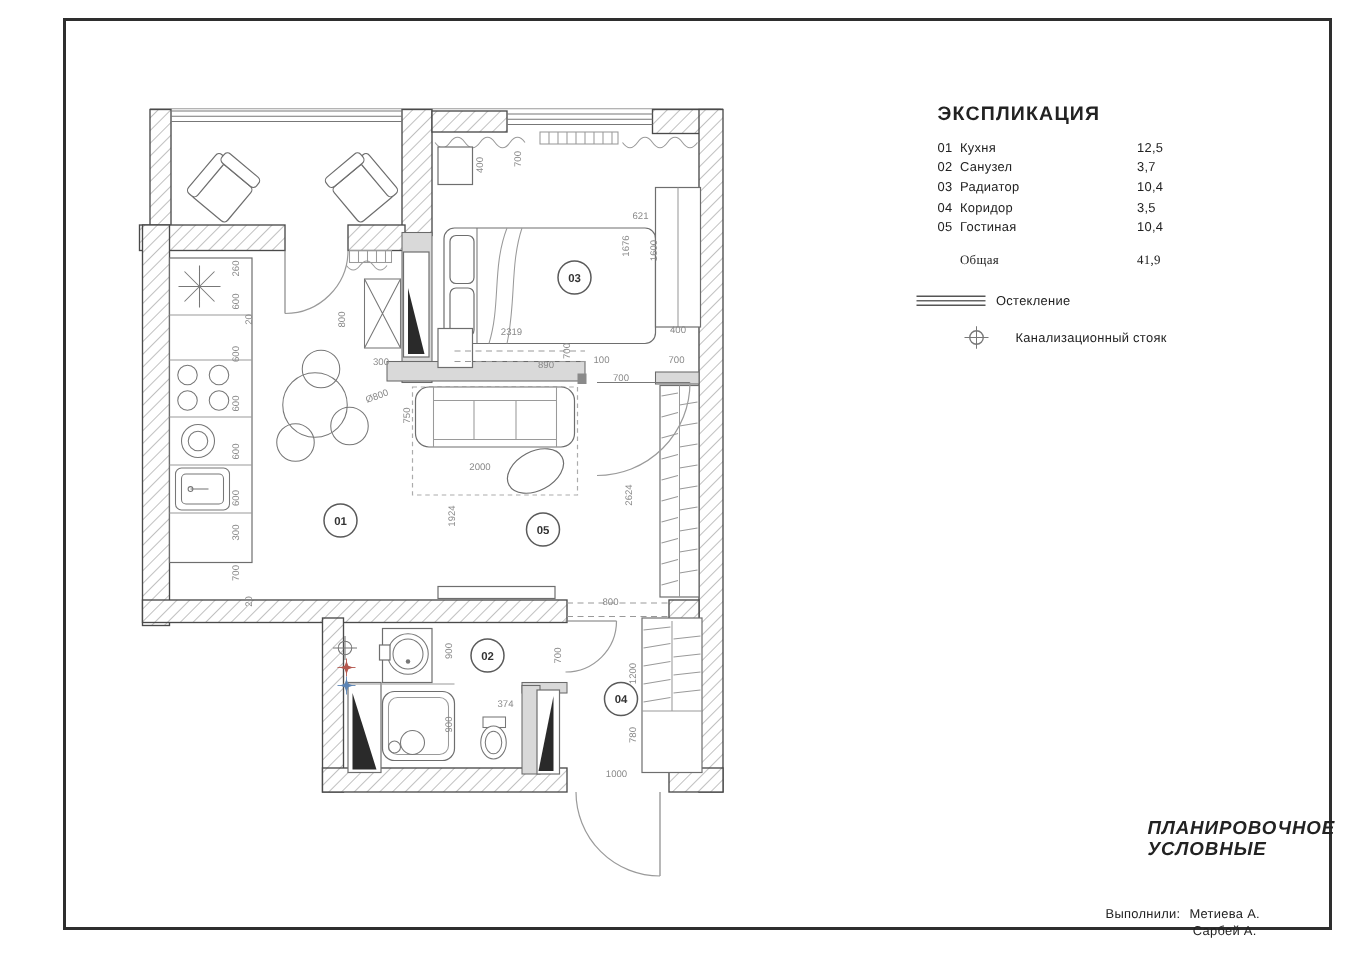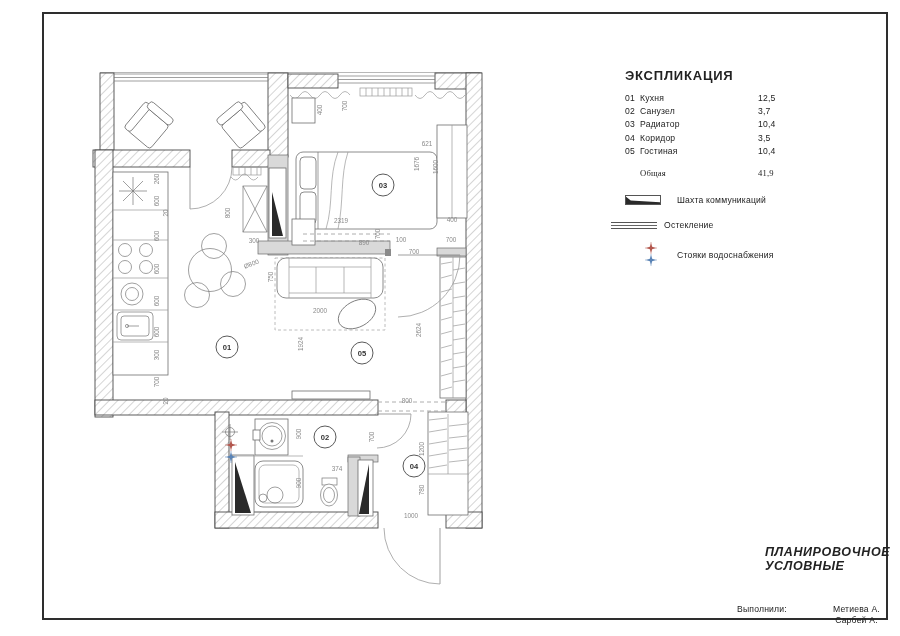--- a/index.html
+++ b/index.html
@@ -339,12 +339,6 @@
 
 <div id="legend" class="panel">
   <div class="lg-row">
-    <span class="lg-sw">
-        <span class="sw sw-shaft"></span>
-      </span>
-    <span>Шахта коммуникаций</span>
-  </div>
-  <div class="lg-row">
     <span class="lg-sw" style="margin-left:-14px;">
         <span class="sw sw-glz"></span>
       </span>

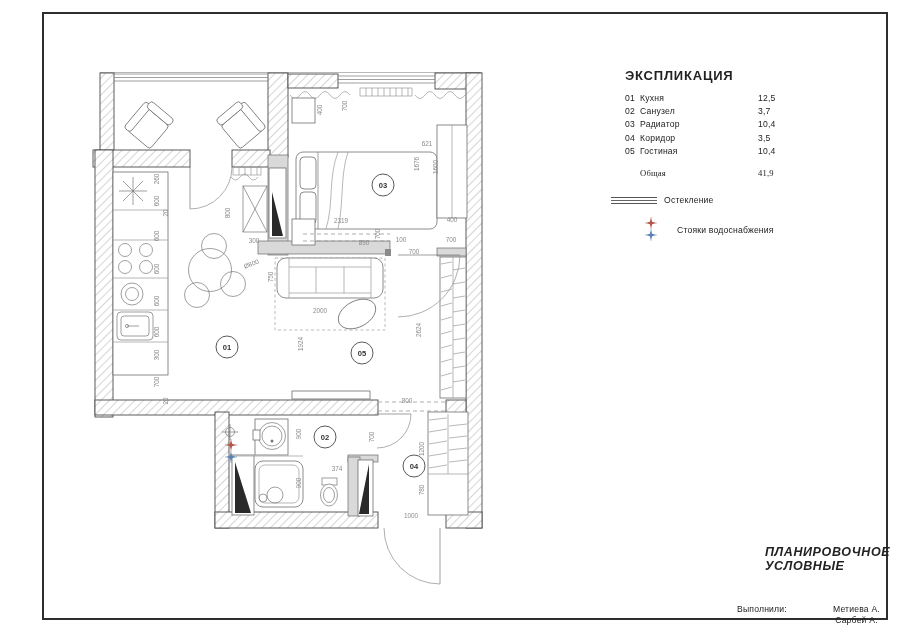--- a/index.html
+++ b/index.html
@@ -344,6 +344,15 @@
       </span>
     <span style="margin-left:1px;">Остекление</span>
   </div>
+  <div class="lg-row">
+    <span class="lg-sw sw-none">
+      <svg width="40" height="16" viewBox="0 0 40 16">
+        <circle cx="20" cy="8" r="4.5" fill="none" stroke="#777" stroke-width=".9"></circle>
+        <path d="M12,8 H28 M20,0.5 V15.5" stroke="#777" stroke-width=".7" fill="none"></path>
+      </svg>
+    </span>
+    <span>Канализационный стояк</span>
+  </div>
   <div class="lg-row" style="height:24px;">
     <span class="lg-sw sw-none">
       <svg width="40" height="26" viewBox="0 0 40 26">

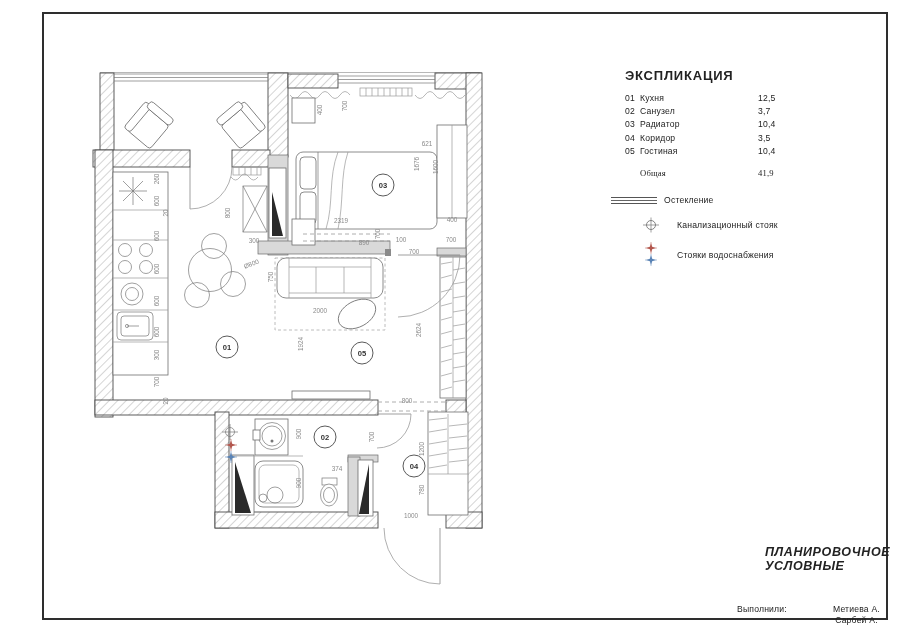--- a/index.html
+++ b/index.html
@@ -353,21 +353,6 @@
     </span>
     <span>Канализационный стояк</span>
   </div>
-  <div class="lg-row" style="height:24px;">
-    <span class="lg-sw sw-none">
-      <svg width="40" height="26" viewBox="0 0 40 26">
-        <g transform="translate(20,6)">
-          <path d="M0,-4.5 L1.2,-1.2 L4.5,0 L1.2,1.2 L0,4.5 L-1.2,1.2 L-4.5,0 L-1.2,-1.2 Z" fill="#b4574e"></path>
-          <path d="M0,-5.8 V5.8 M-5.8,0 H5.8" stroke="#b4574e" stroke-width=".6" fill="none"></path>
-        </g>
-        <g transform="translate(20,18)">
-          <path d="M0,-4.5 L1.2,-1.2 L4.5,0 L1.2,1.2 L0,4.5 L-1.2,1.2 L-4.5,0 L-1.2,-1.2 Z" fill="#5b84b5"></path>
-          <path d="M0,-5.8 V5.8 M-5.8,0 H5.8" stroke="#5b84b5" stroke-width=".6" fill="none"></path>
-        </g>
-      </svg>
-    </span>
-    <span>Стояки водоснабжения</span>
-  </div>
 </div>
 
 <div id="titleblock" class="panel">

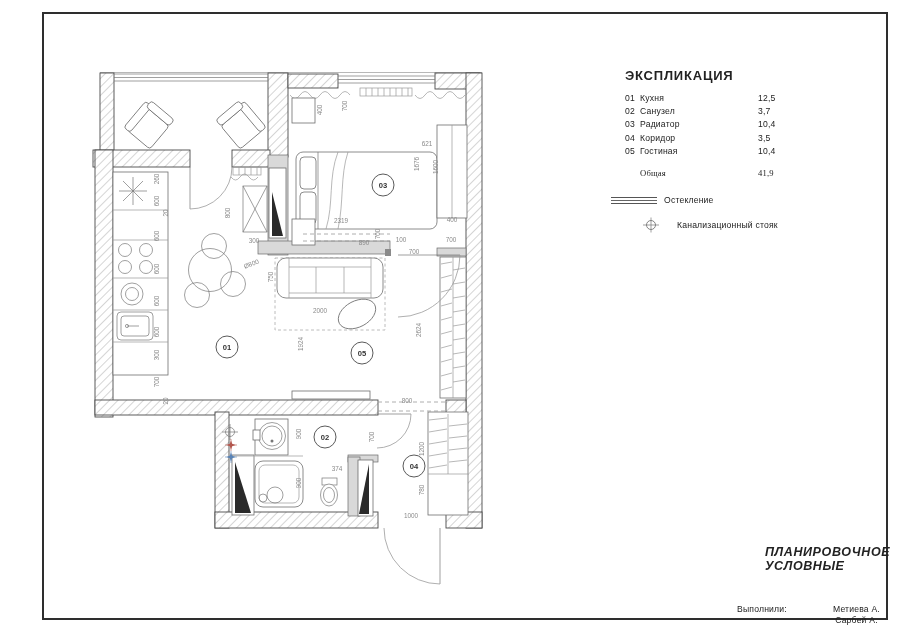--- a/index.html
+++ b/index.html
@@ -43,7 +43,7 @@
   
   #titleblock{left:765px;top:545px;width:120px;}
   .tb-title{font-size:12.5px;font-weight:bold;letter-spacing:.6px;line-height:1.15;font-style:italic;}
-  .tb-made{margin-top:14px;font-size:8.6px;display:flex;gap:40px;}
+  .tb-made{margin-top:14px;font-size:8.6px;display:flex;}
   .tb-made-label{margin-right:6px;}
   .tb-authors div{margin-bottom:1px;text-align:center;}
 </style>

